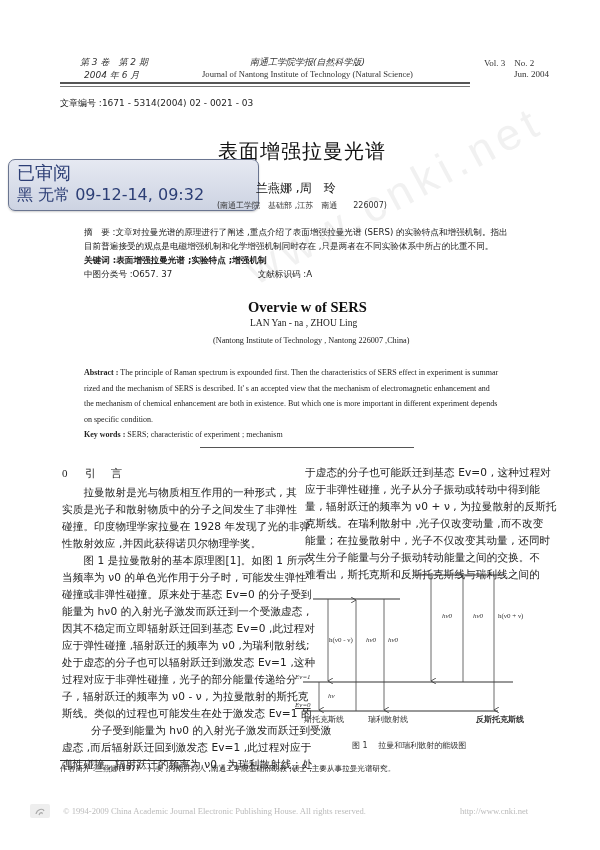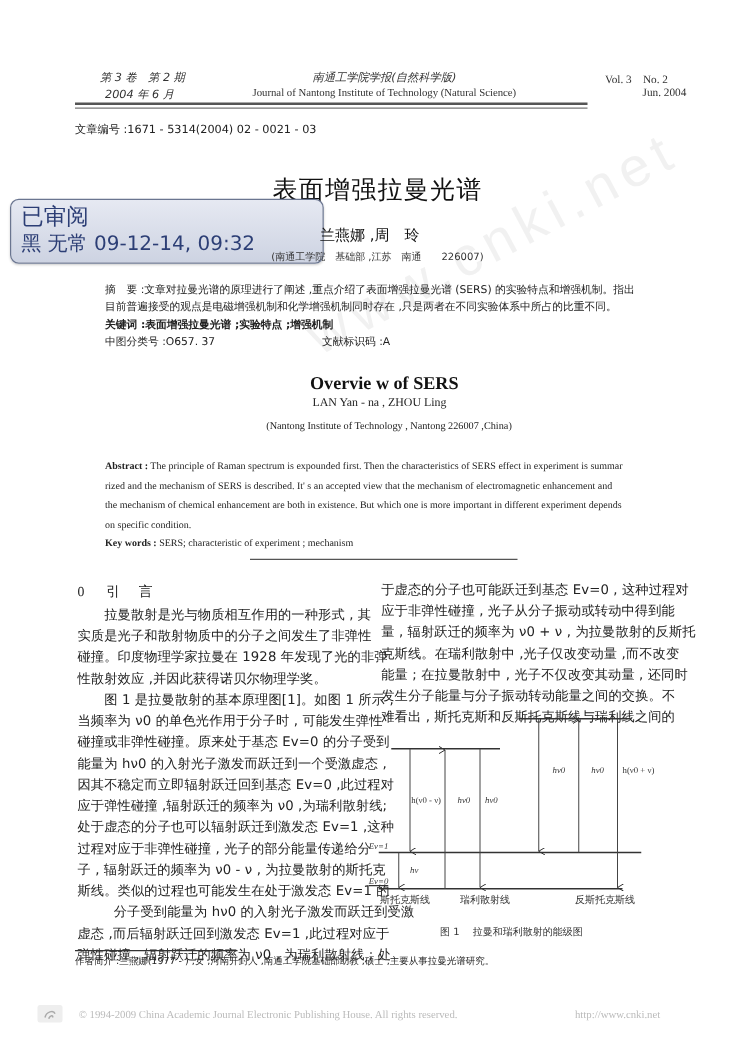--- a/index.html
+++ b/index.html
@@ -138,7 +138,7 @@
   <div class="abs en" style="left:200px;top:42px;font-size:7px;color:#333;">h(ν0 + ν)</div>
   <div class="abs cn" style="left:6px;top:144px;font-size:8px;color:#333;">斯托克斯线</div>
   <div class="abs cn" style="left:70px;top:144px;font-size:8px;color:#333;">瑞利散射线</div>
-  <div class="abs cn" style="left:162px;top:144px;font-size:8px;color:#333;">反斯托克斯线</div>
+  <div class="abs cn" style="left:178px;top:144px;font-size:8px;color:#333;font-weight:bold;">反斯托克斯线</div>
 </div>
 <div class="abs cn" style="left:352px;top:740px;font-size:8px;color:#333;">图 1　 拉曼和瑞利散射的能级图</div>
 

